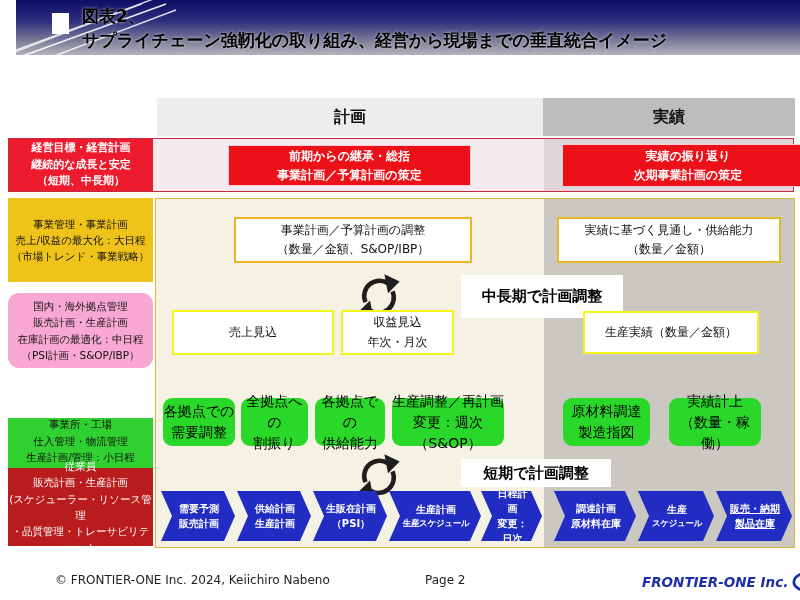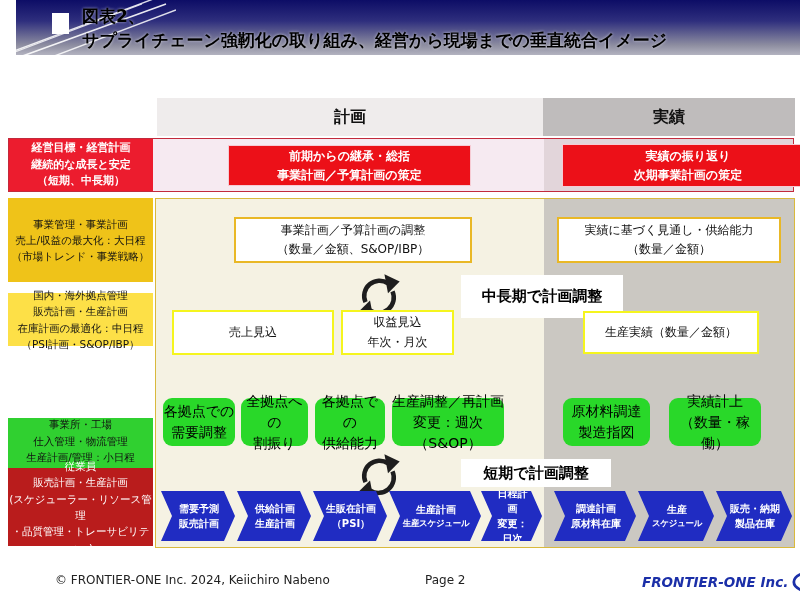--- a/index.html
+++ b/index.html
@@ -38,7 +38,7 @@
   .lab{position:absolute;left:8px;width:145px;display:flex;flex-direction:column;justify-content:center;
        text-align:center;font-size:10.5px;line-height:1.55;color:#111;}
   .lab-business{top:198px;height:84px;background:#EFC319;}
-  .lab-sites{top:293px;height:53px;background:#fde047;}
+  .lab-sites{top:293px;height:75px;background:#f9a8d4;border-radius:11px;}
   .lab-factory{top:378px;height:78px;background:#30D030;margin-top:40px;}
   .lab-workers{top:468px;height:78px;background:#b91c1c;color:#fff;}
 

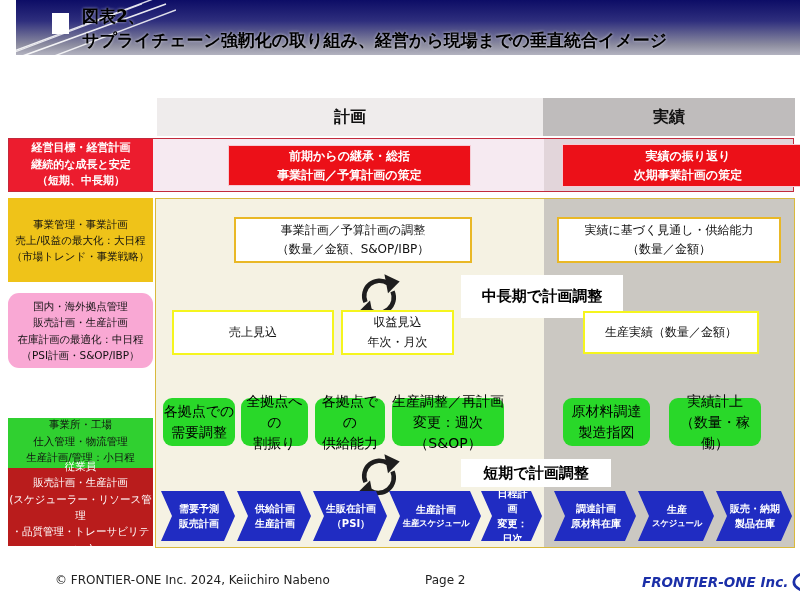--- a/index.html
+++ b/index.html
@@ -69,7 +69,7 @@
        clip-path:polygon(0 0,calc(100% - 11px) 0,100% 50%,calc(100% - 11px) 100%,0 100%,11px 50%);}
   .c1{left:161px;width:74px;} .c2{left:237px;width:74px;text-align:center;} .c3{left:313px;width:74px;}
   .c4{left:389px;width:92px;} .c5{left:481px;width:61px;}
-  .a1{left:554px;width:82px;} .a2{left:638px;width:76px;} .a3{left:716px;width:76px;}
+  .a1{left:554px;width:82px;} .a2{left:638px;width:76px;} .a3{left:716px;width:76px;text-decoration:underline;}
   .chv .small{font-size:8.5px;letter-spacing:-0.3px;}
 
   .ann{position:absolute;background:#fff;display:flex;align-items:center;justify-content:center;

